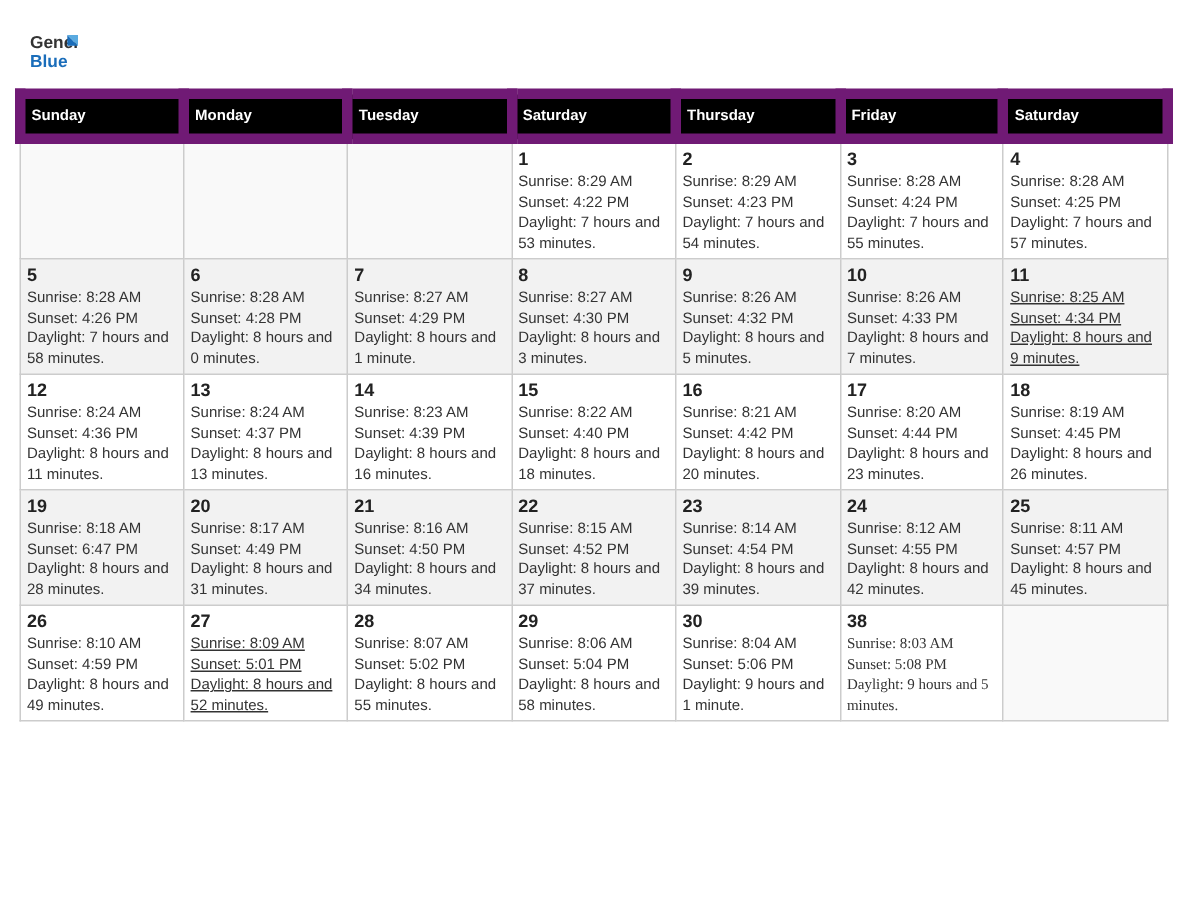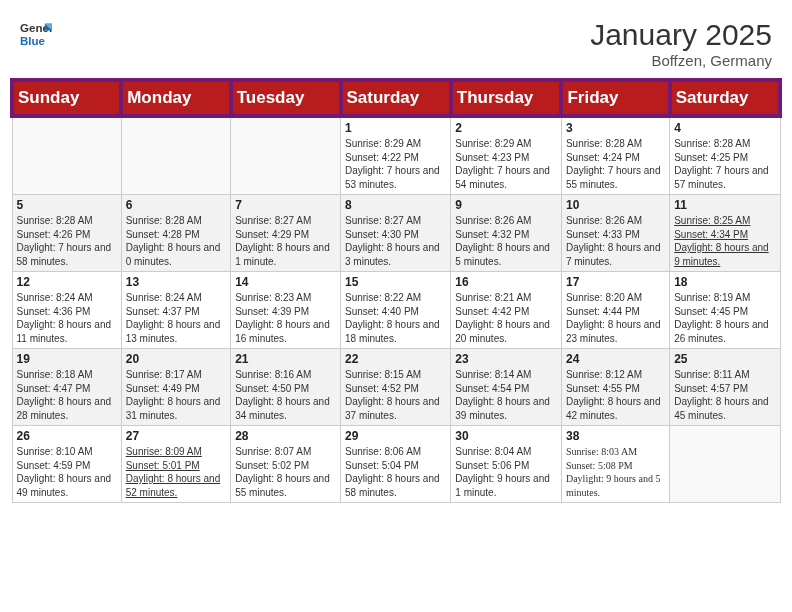--- a/index.html
+++ b/index.html
@@ -91,10 +91,6 @@
       <polygon points="28,6 36,6 36,14" fill="#5aaae0"></polygon>
     </svg>
   </div>
-  <div class="title-block">
-    <div class="month-title">January 2025</div>
-    <div class="location">Boffzen, Germany</div>
-  </div>
 </div>
 
 <table class="calendar">

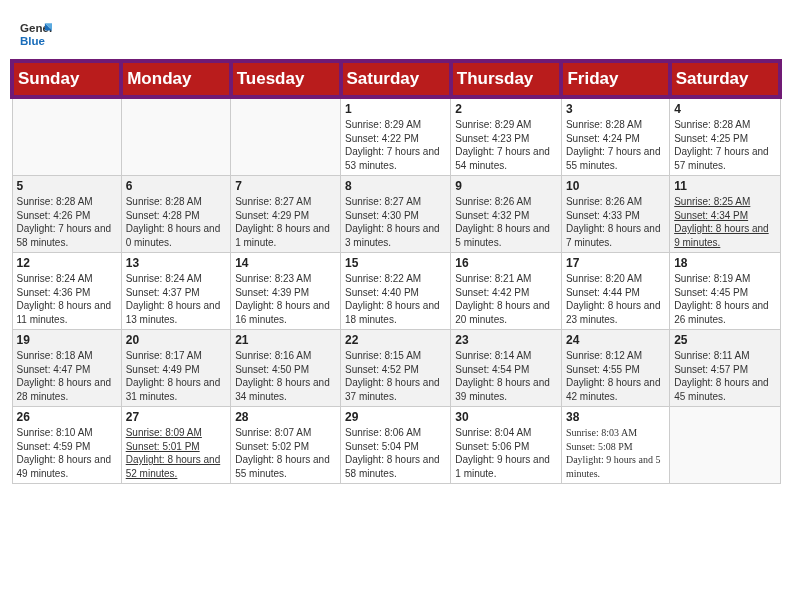--- a/index.html
+++ b/index.html
@@ -43,13 +43,13 @@
       margin-top: 4px;
     }
     .calendar th {
-      background: #b91c1c;
+      background: #000000;
       color: #fff;
-      font-size: 17px;
+      font-size: 10px;
       font-weight: bold;
       padding: 6px 4px;
       text-align: left;
-      border: 4px solid #701a75;
+      border: 7px solid #701a75;
     }
     .calendar td {
       border: 1px solid #ccc;

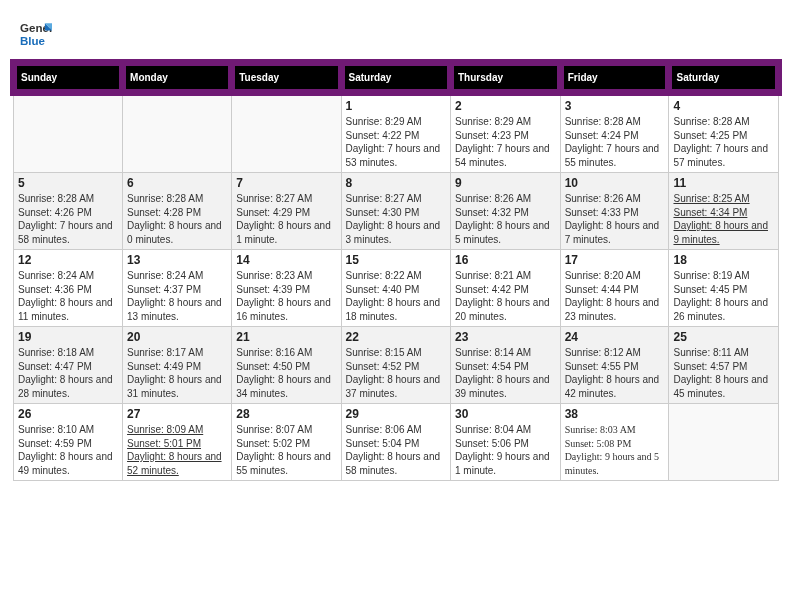--- a/index.html
+++ b/index.html
@@ -227,7 +227,7 @@
         <td>
           <div class="day-num">19</div>
           <div class="day-info" style="white-space: pre-line;">Sunrise: 8:18 AM
-Sunset: 4:47 PM
+Sunset: 6:47 PM
 Daylight: 8 hours and 28 minutes.</div>
         </td>
         <td>

